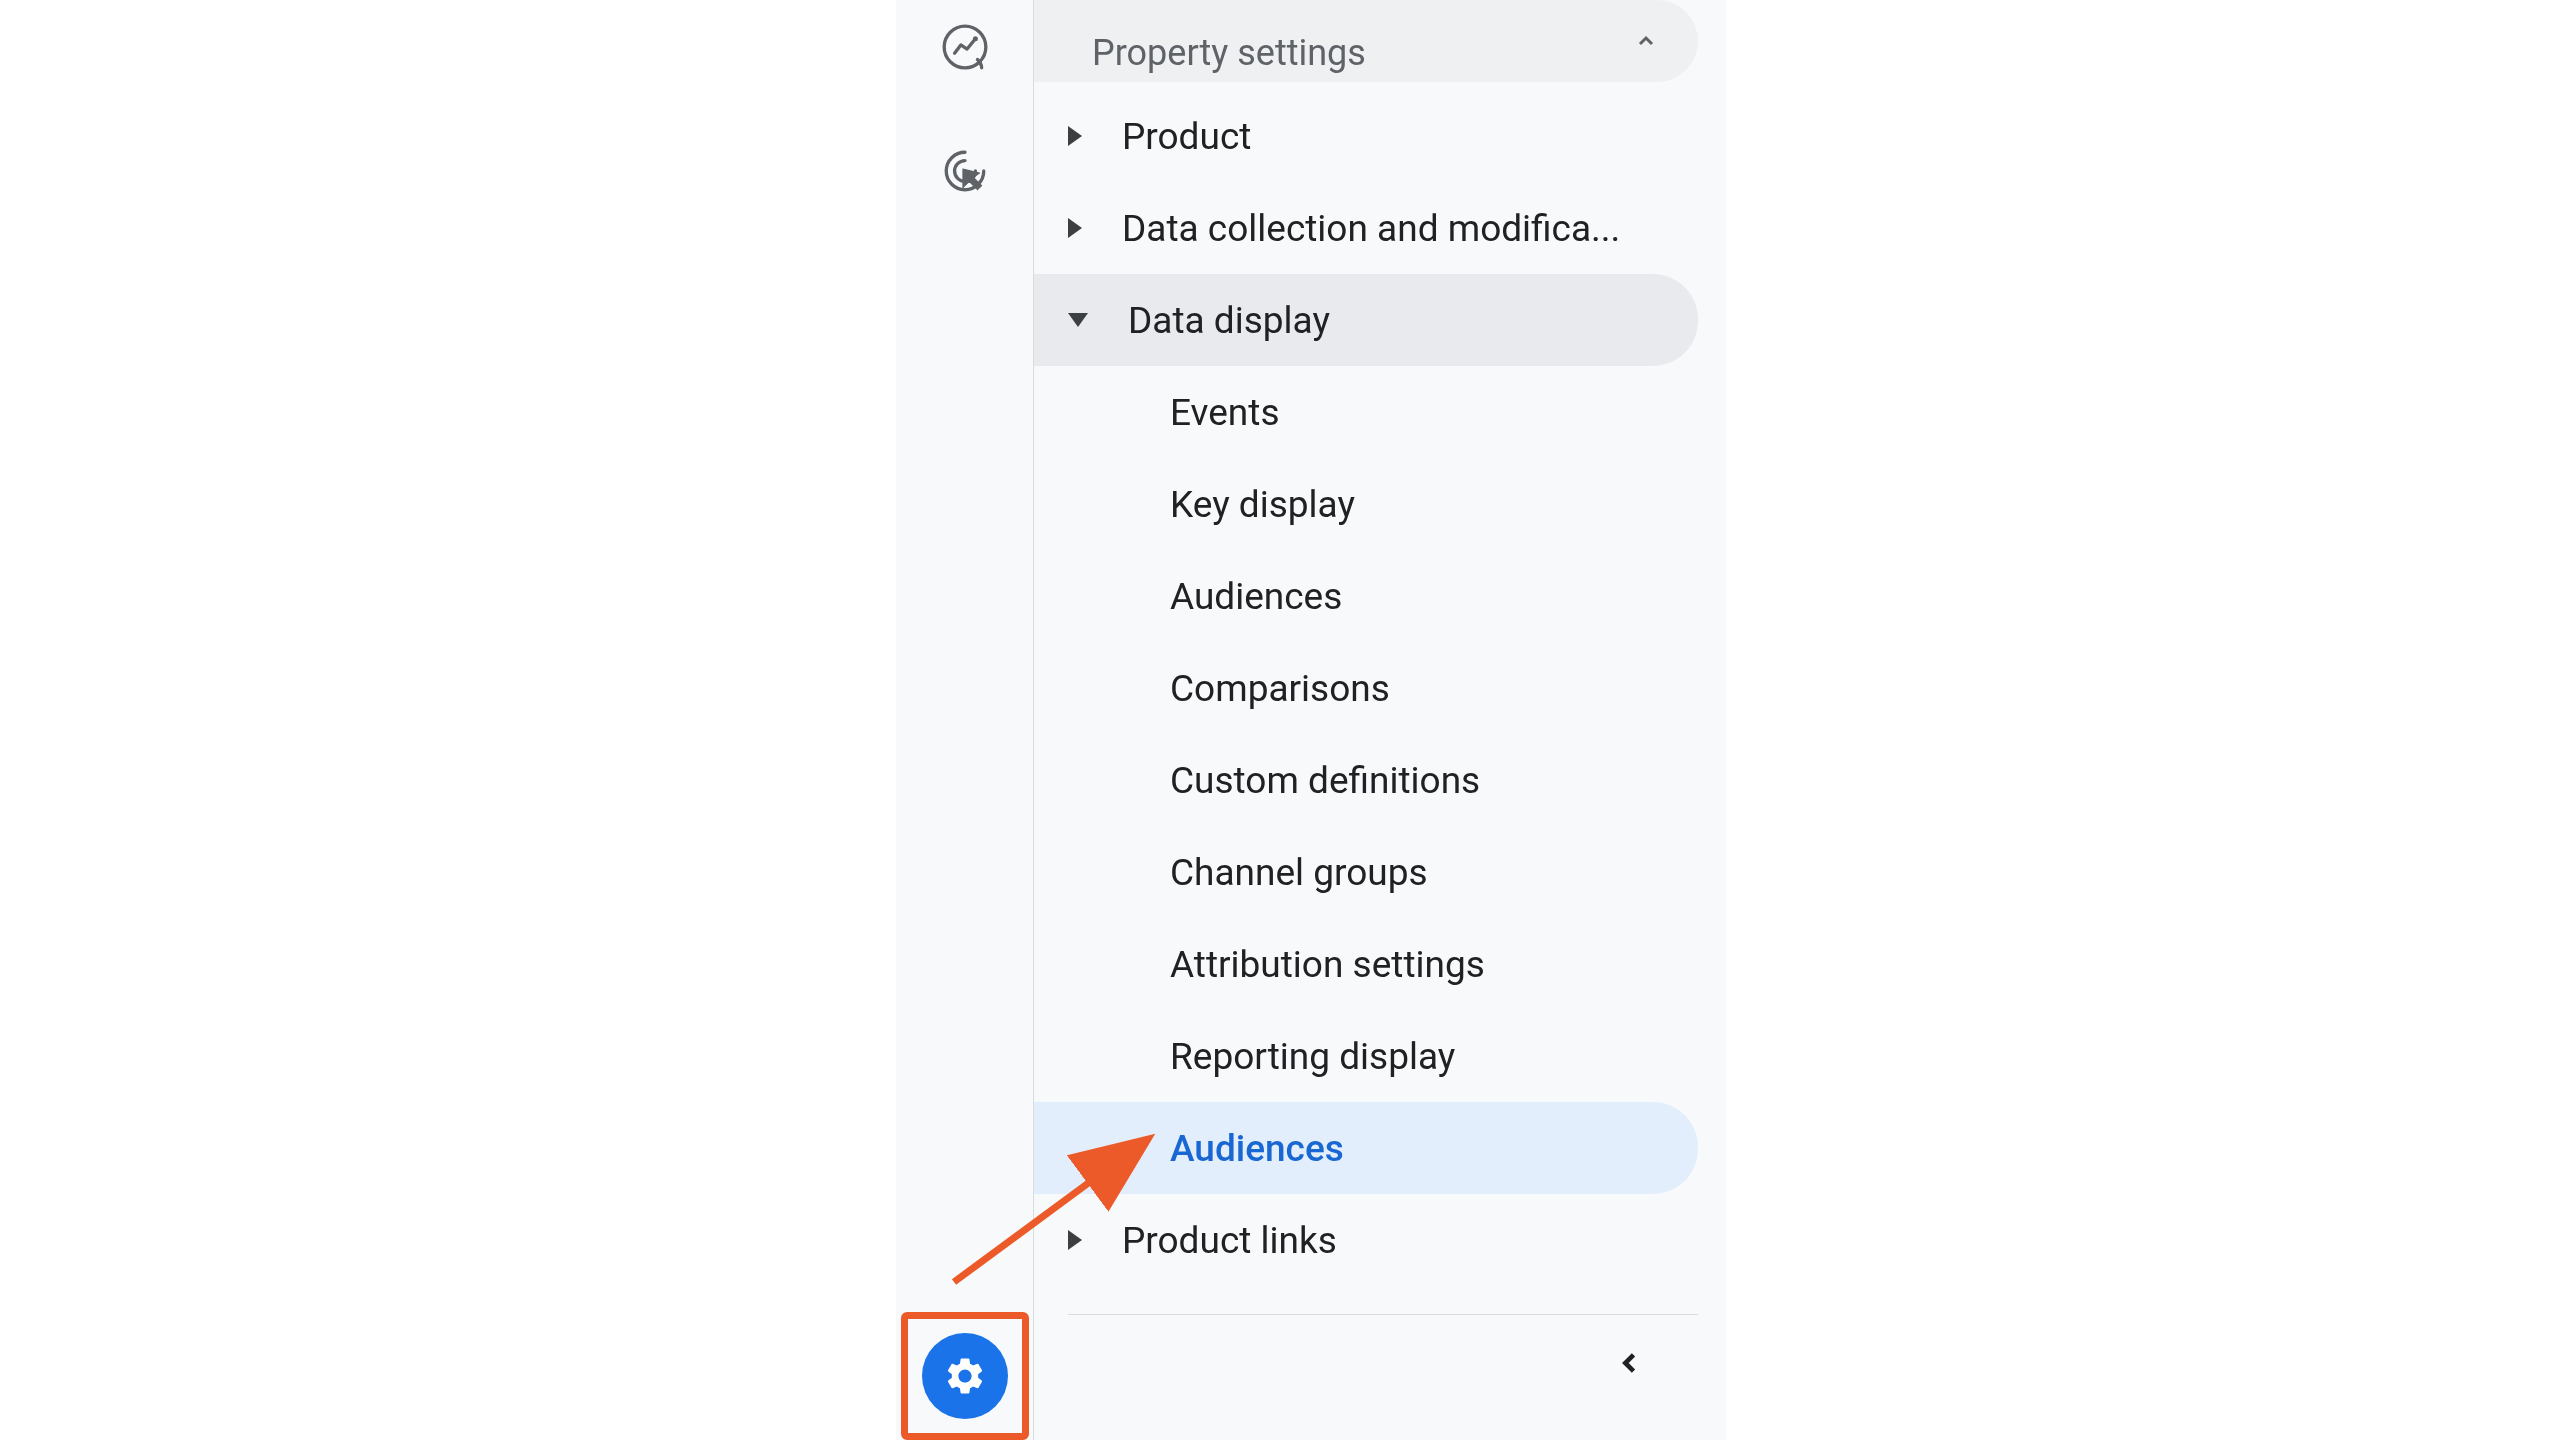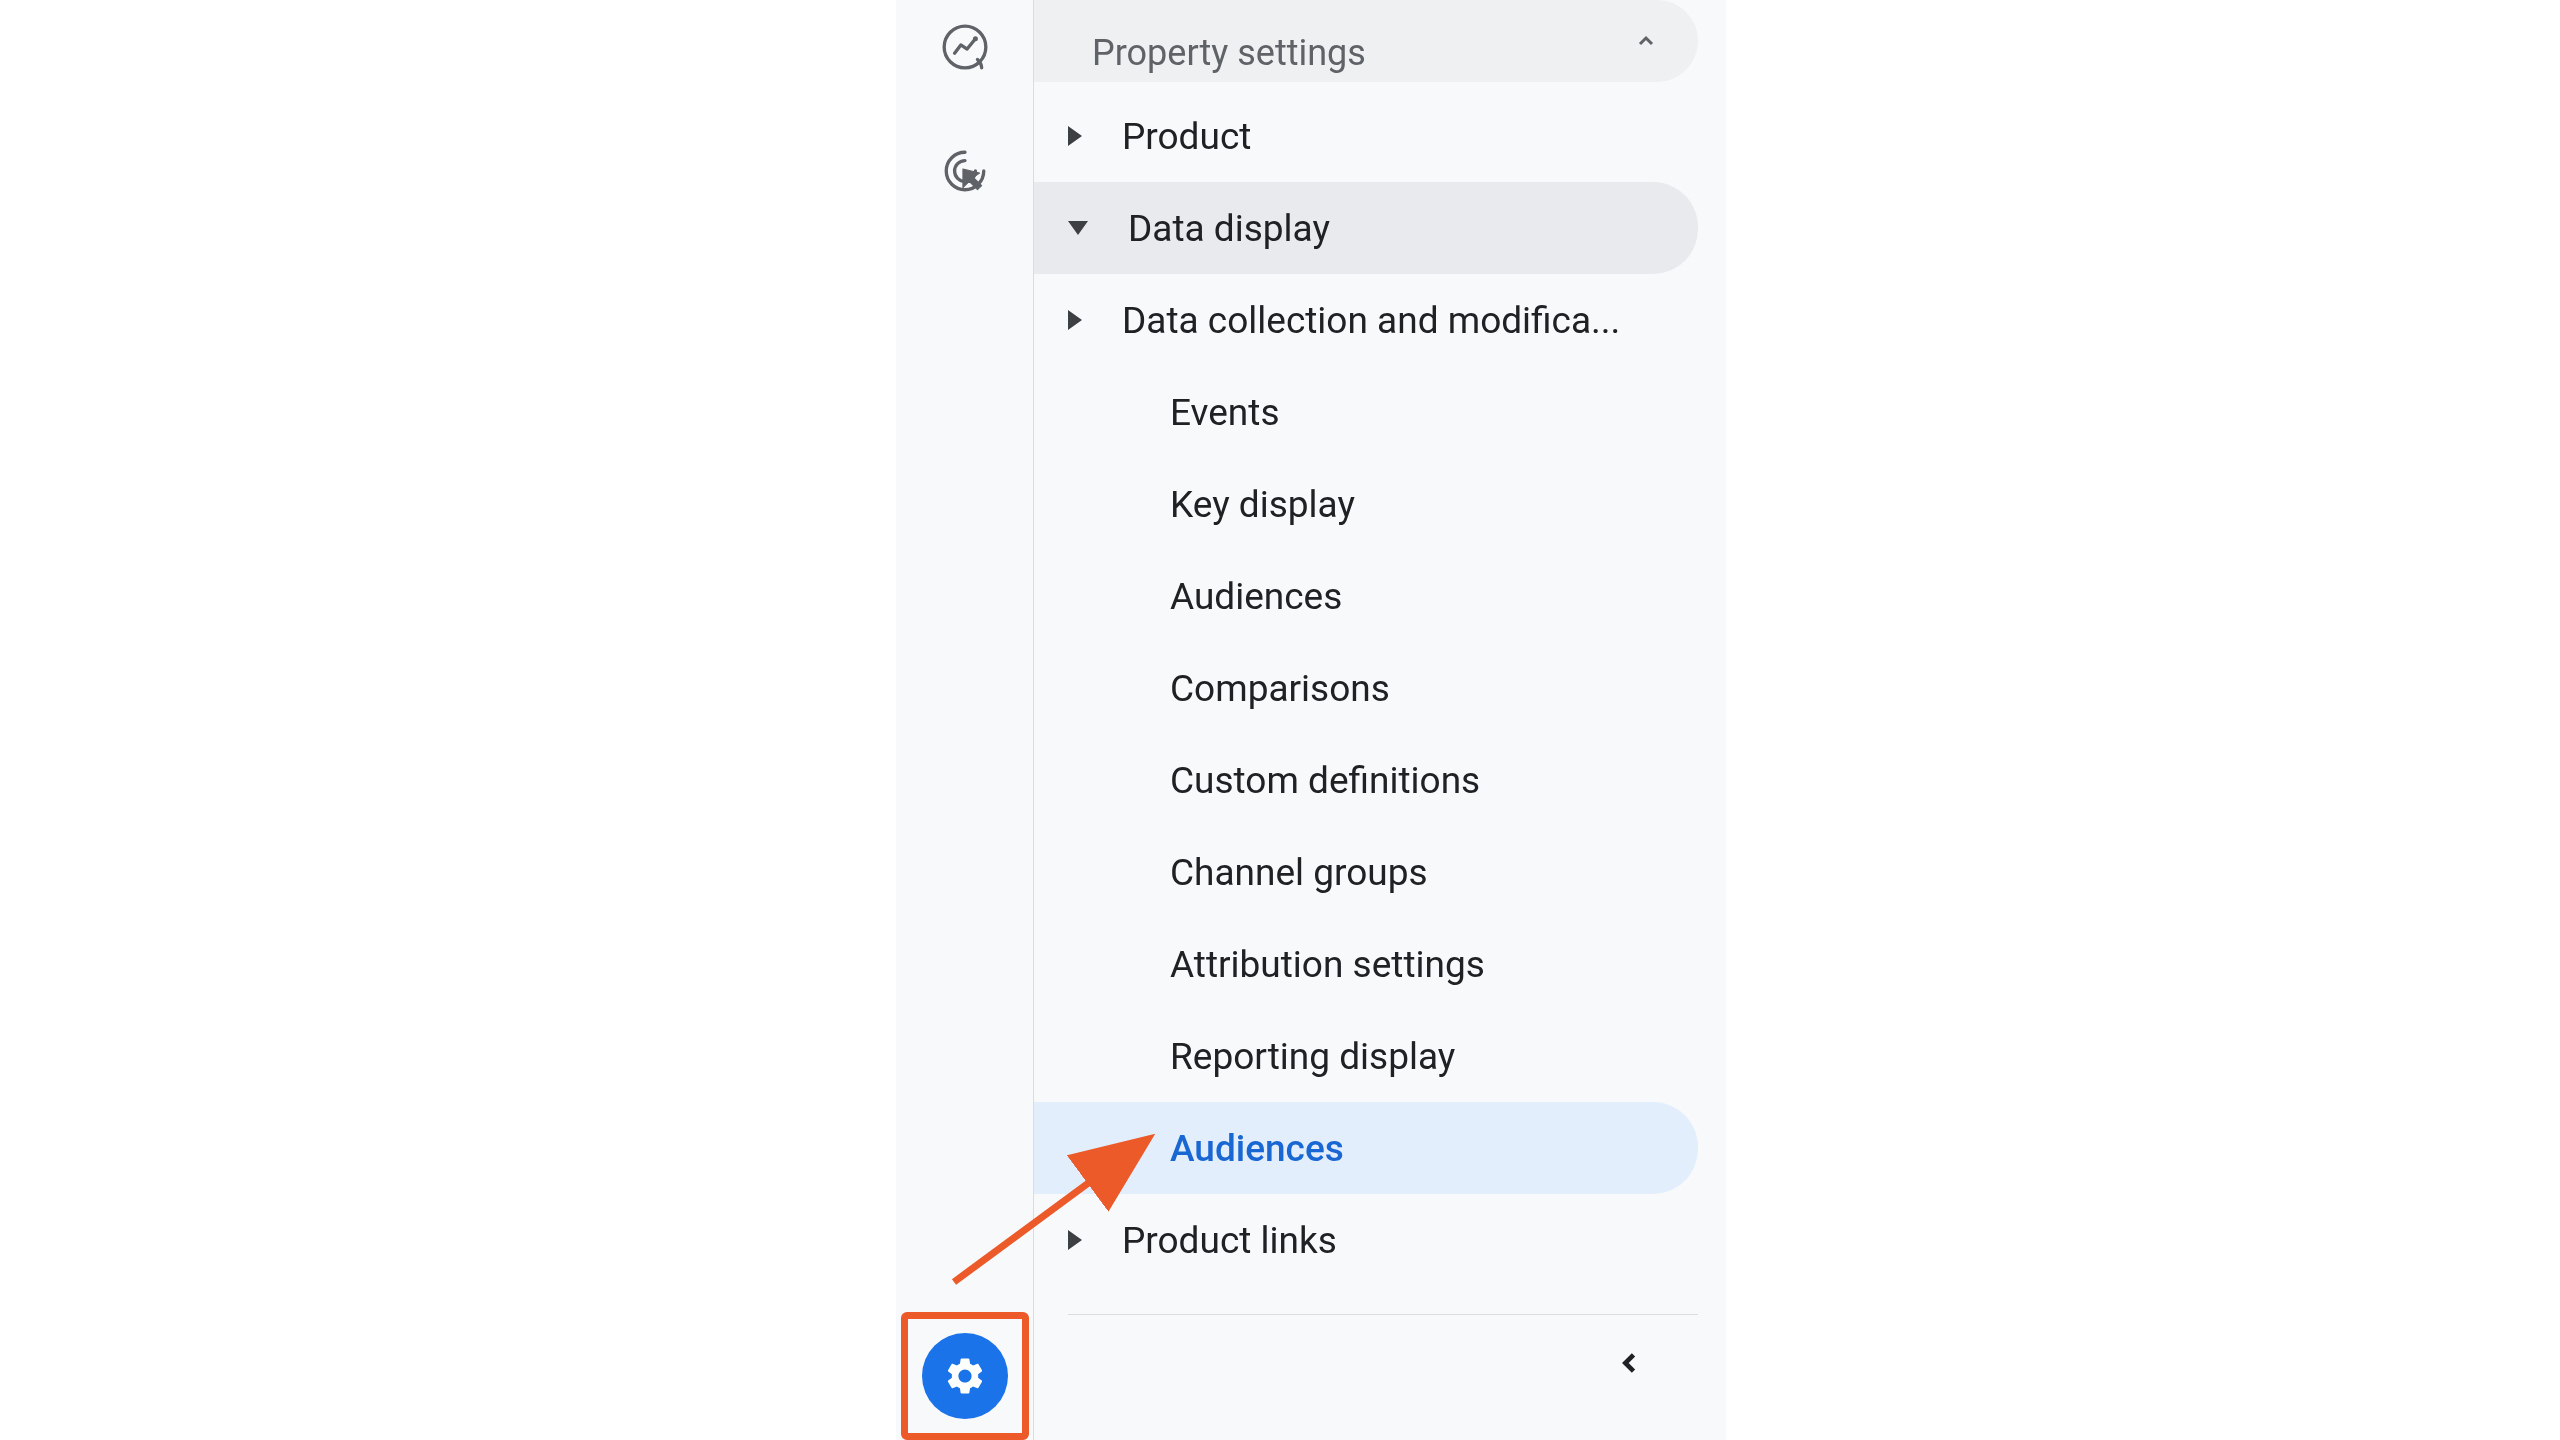--- a/index.html
+++ b/index.html
@@ -244,14 +244,14 @@
       <span class="nav-label">Product</span>
     </div>
 
+    <div class="nav-item">
+      <span class="triangle triangle-right"></span>
+      <span class="nav-label">Data collection and modifica...</span>
+    </div>
+
     <div class="nav-item expanded-parent">
       <span class="triangle triangle-down"></span>
       <span class="nav-label">Data display</span>
-    </div>
-
-    <div class="nav-item">
-      <span class="triangle triangle-right"></span>
-      <span class="nav-label">Data collection and modifica...</span>
     </div>
 
     <div class="sub-item">

